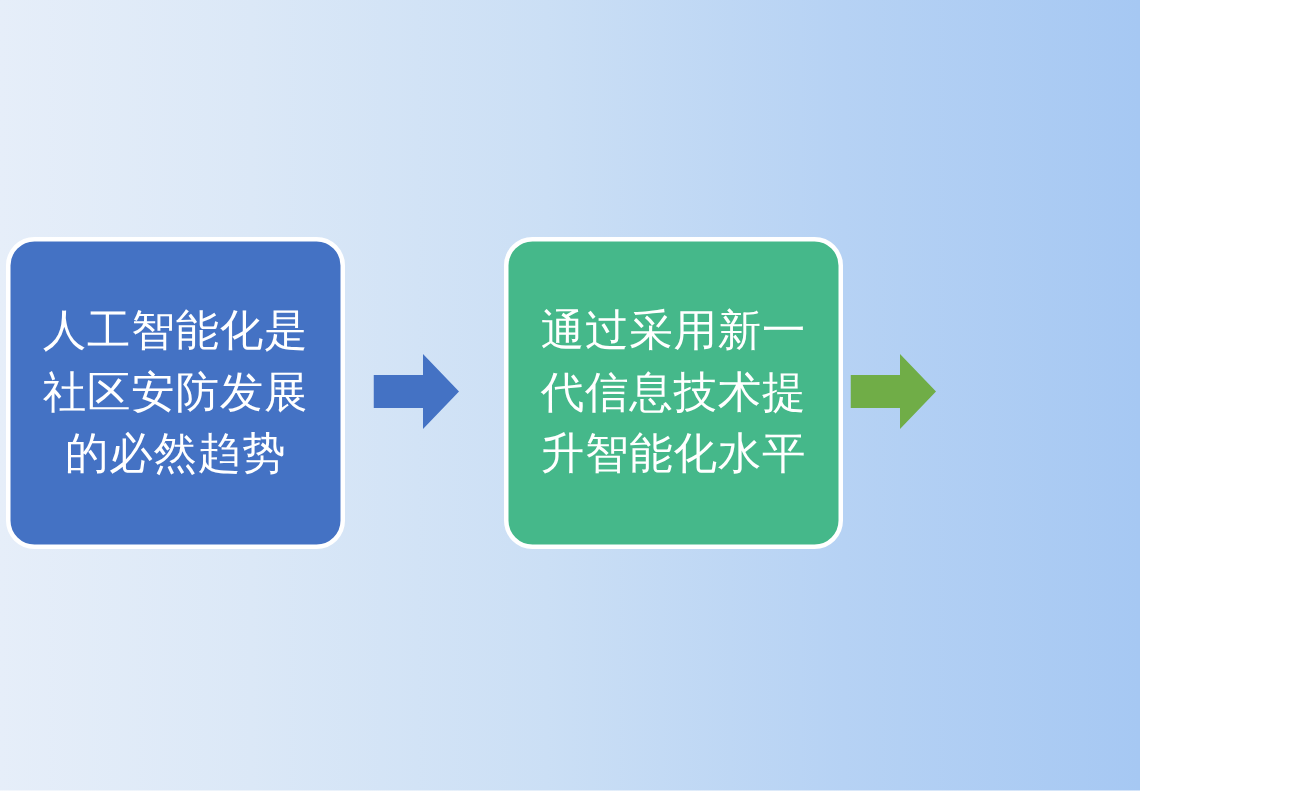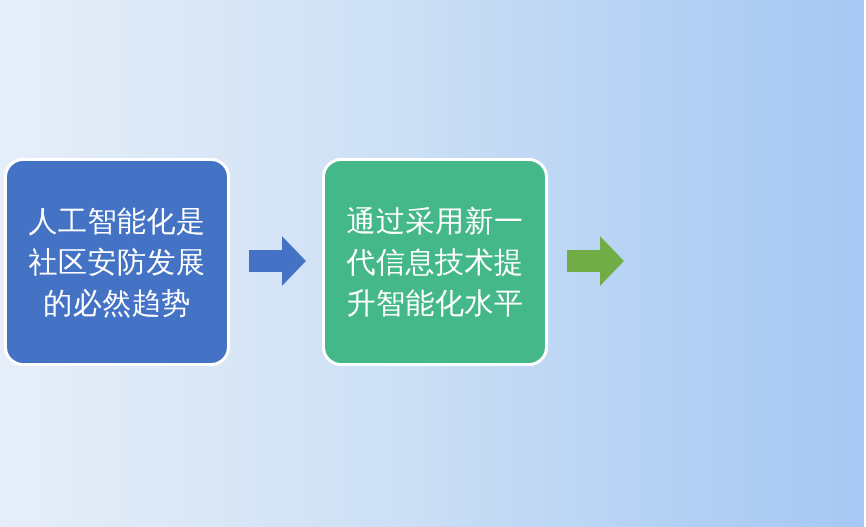--- a/index.html
+++ b/index.html
@@ -16,7 +16,7 @@
 
   #canvas {
     position: relative;
-    width: 864px;
+    width: 760px;
     height: 527px;
     background: linear-gradient(to right, #e6eef9 0%, #dbe8f7 22%, #cbdff5 48%, #b6d2f4 74%, #a6c8f3 100%);
     overflow: hidden;

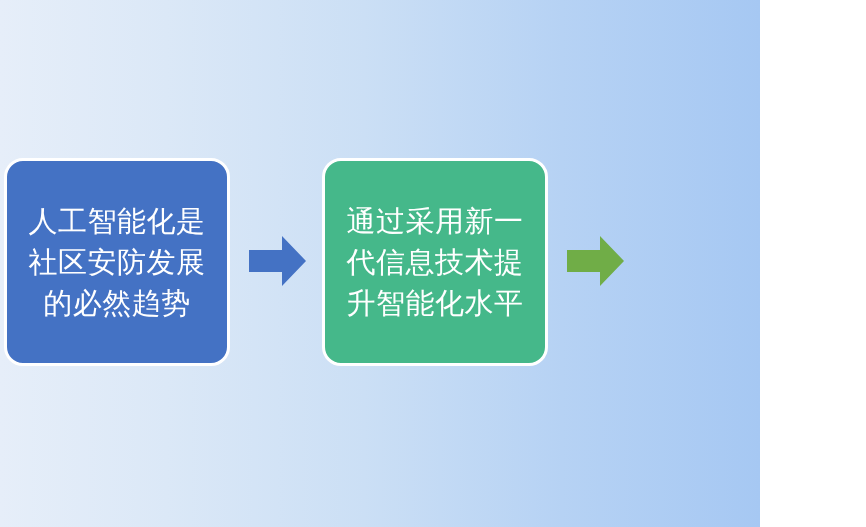--- a/index.html
+++ b/index.html
@@ -53,7 +53,7 @@
     background: #4472c4;
   }
   #node-2 {
-    left: 322px;
+    left: 336px;
     width: 226px;
     background: #45b88a;
   }

